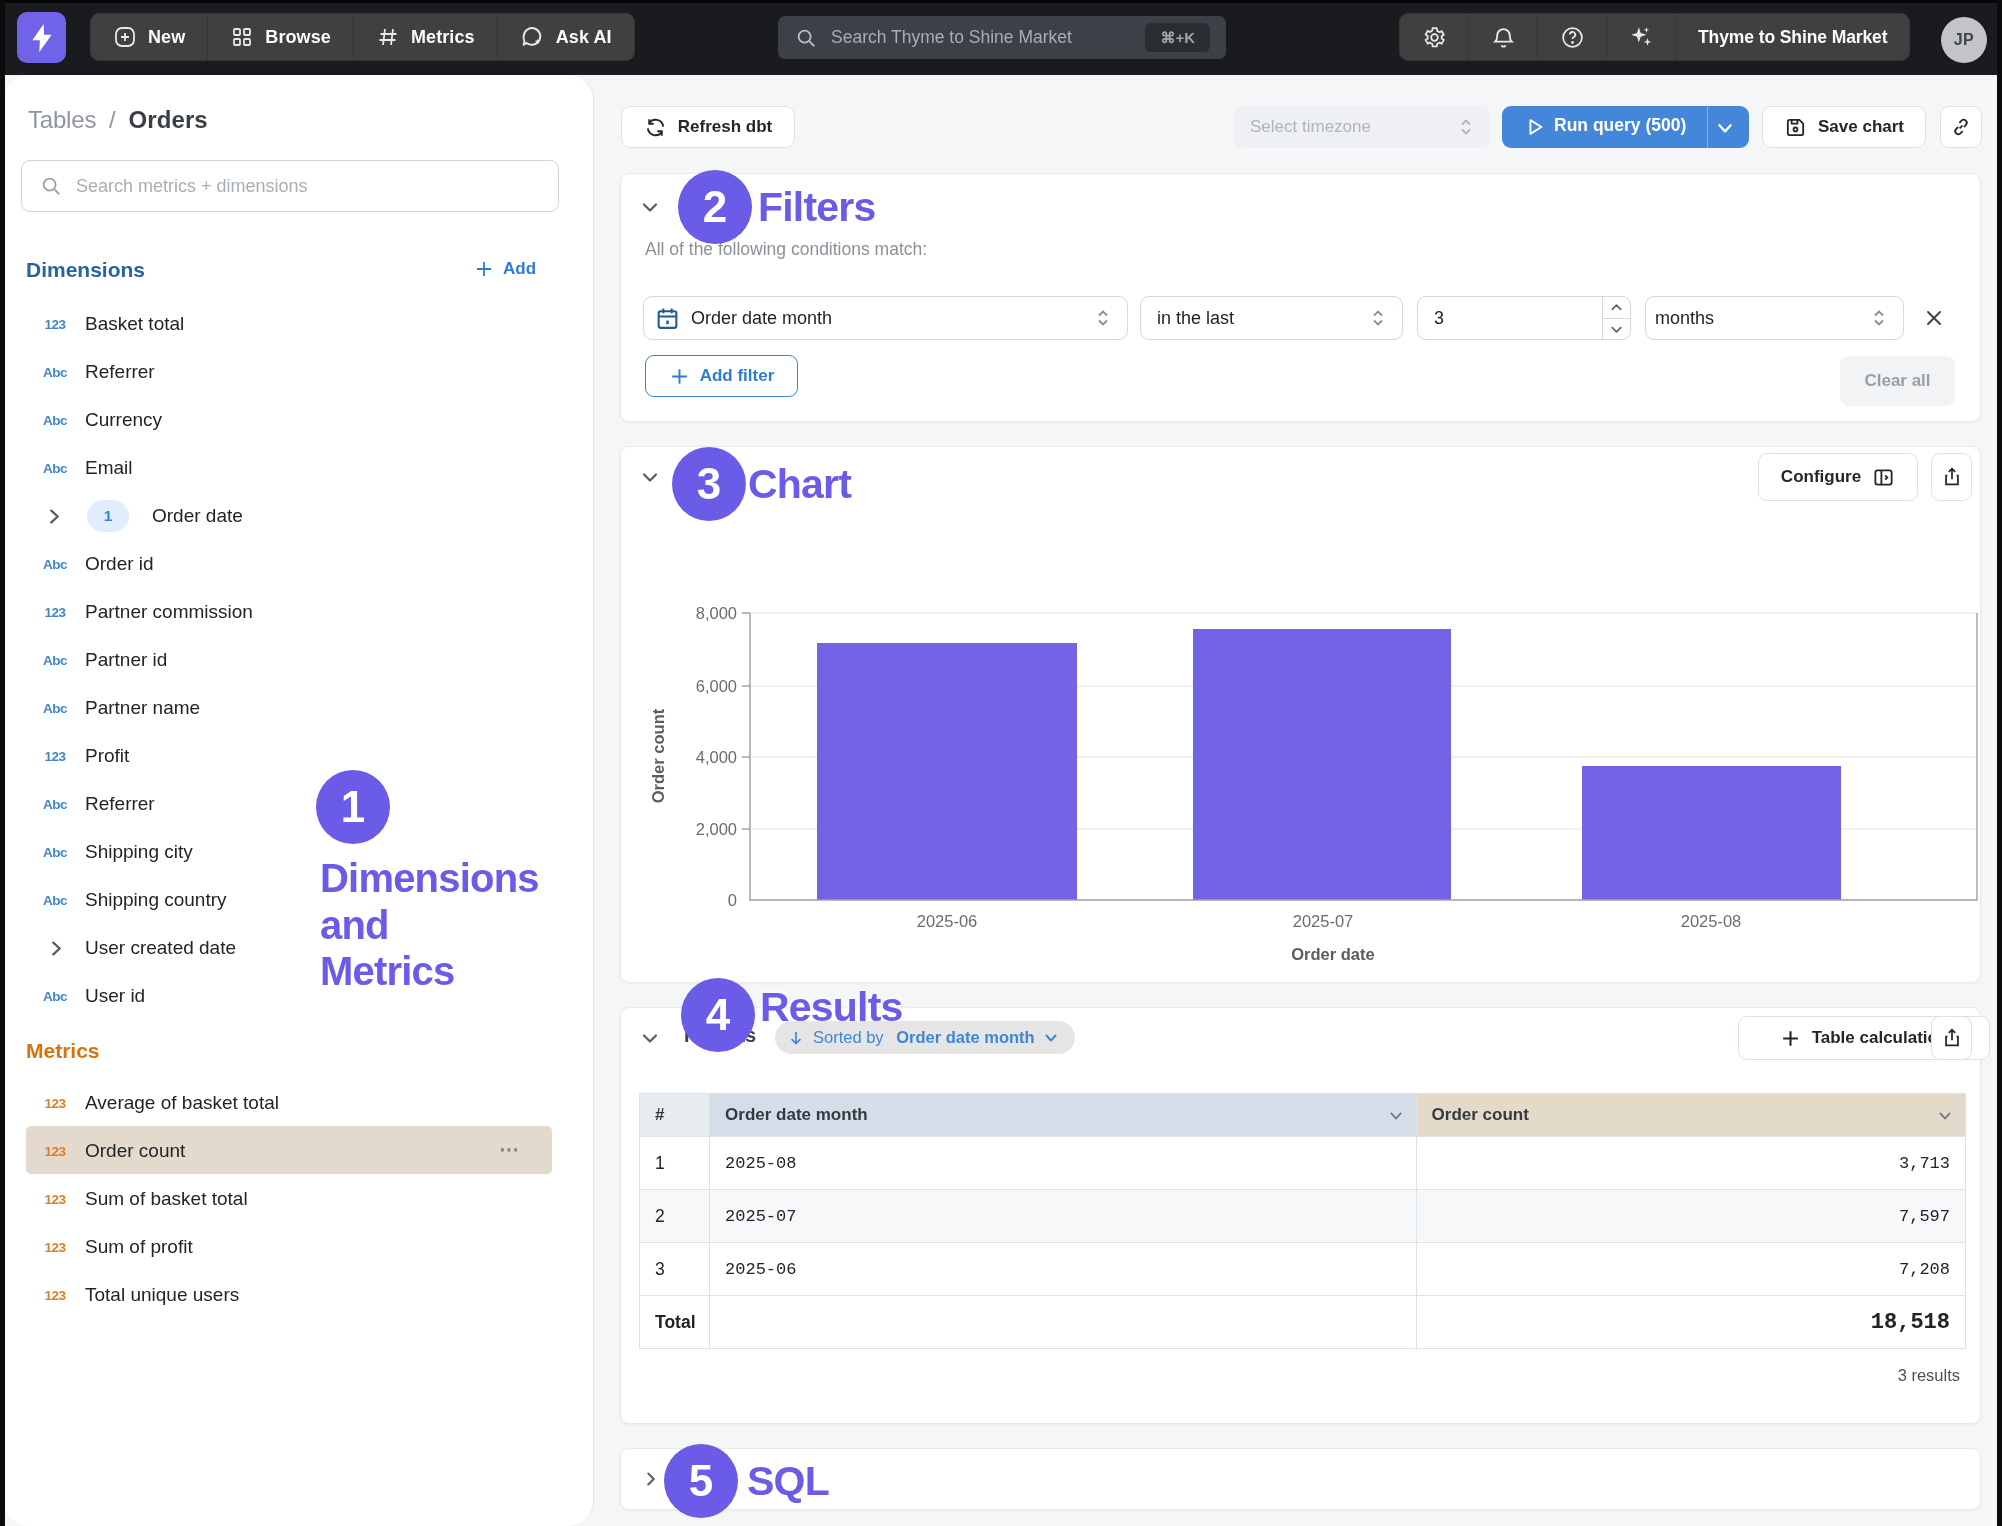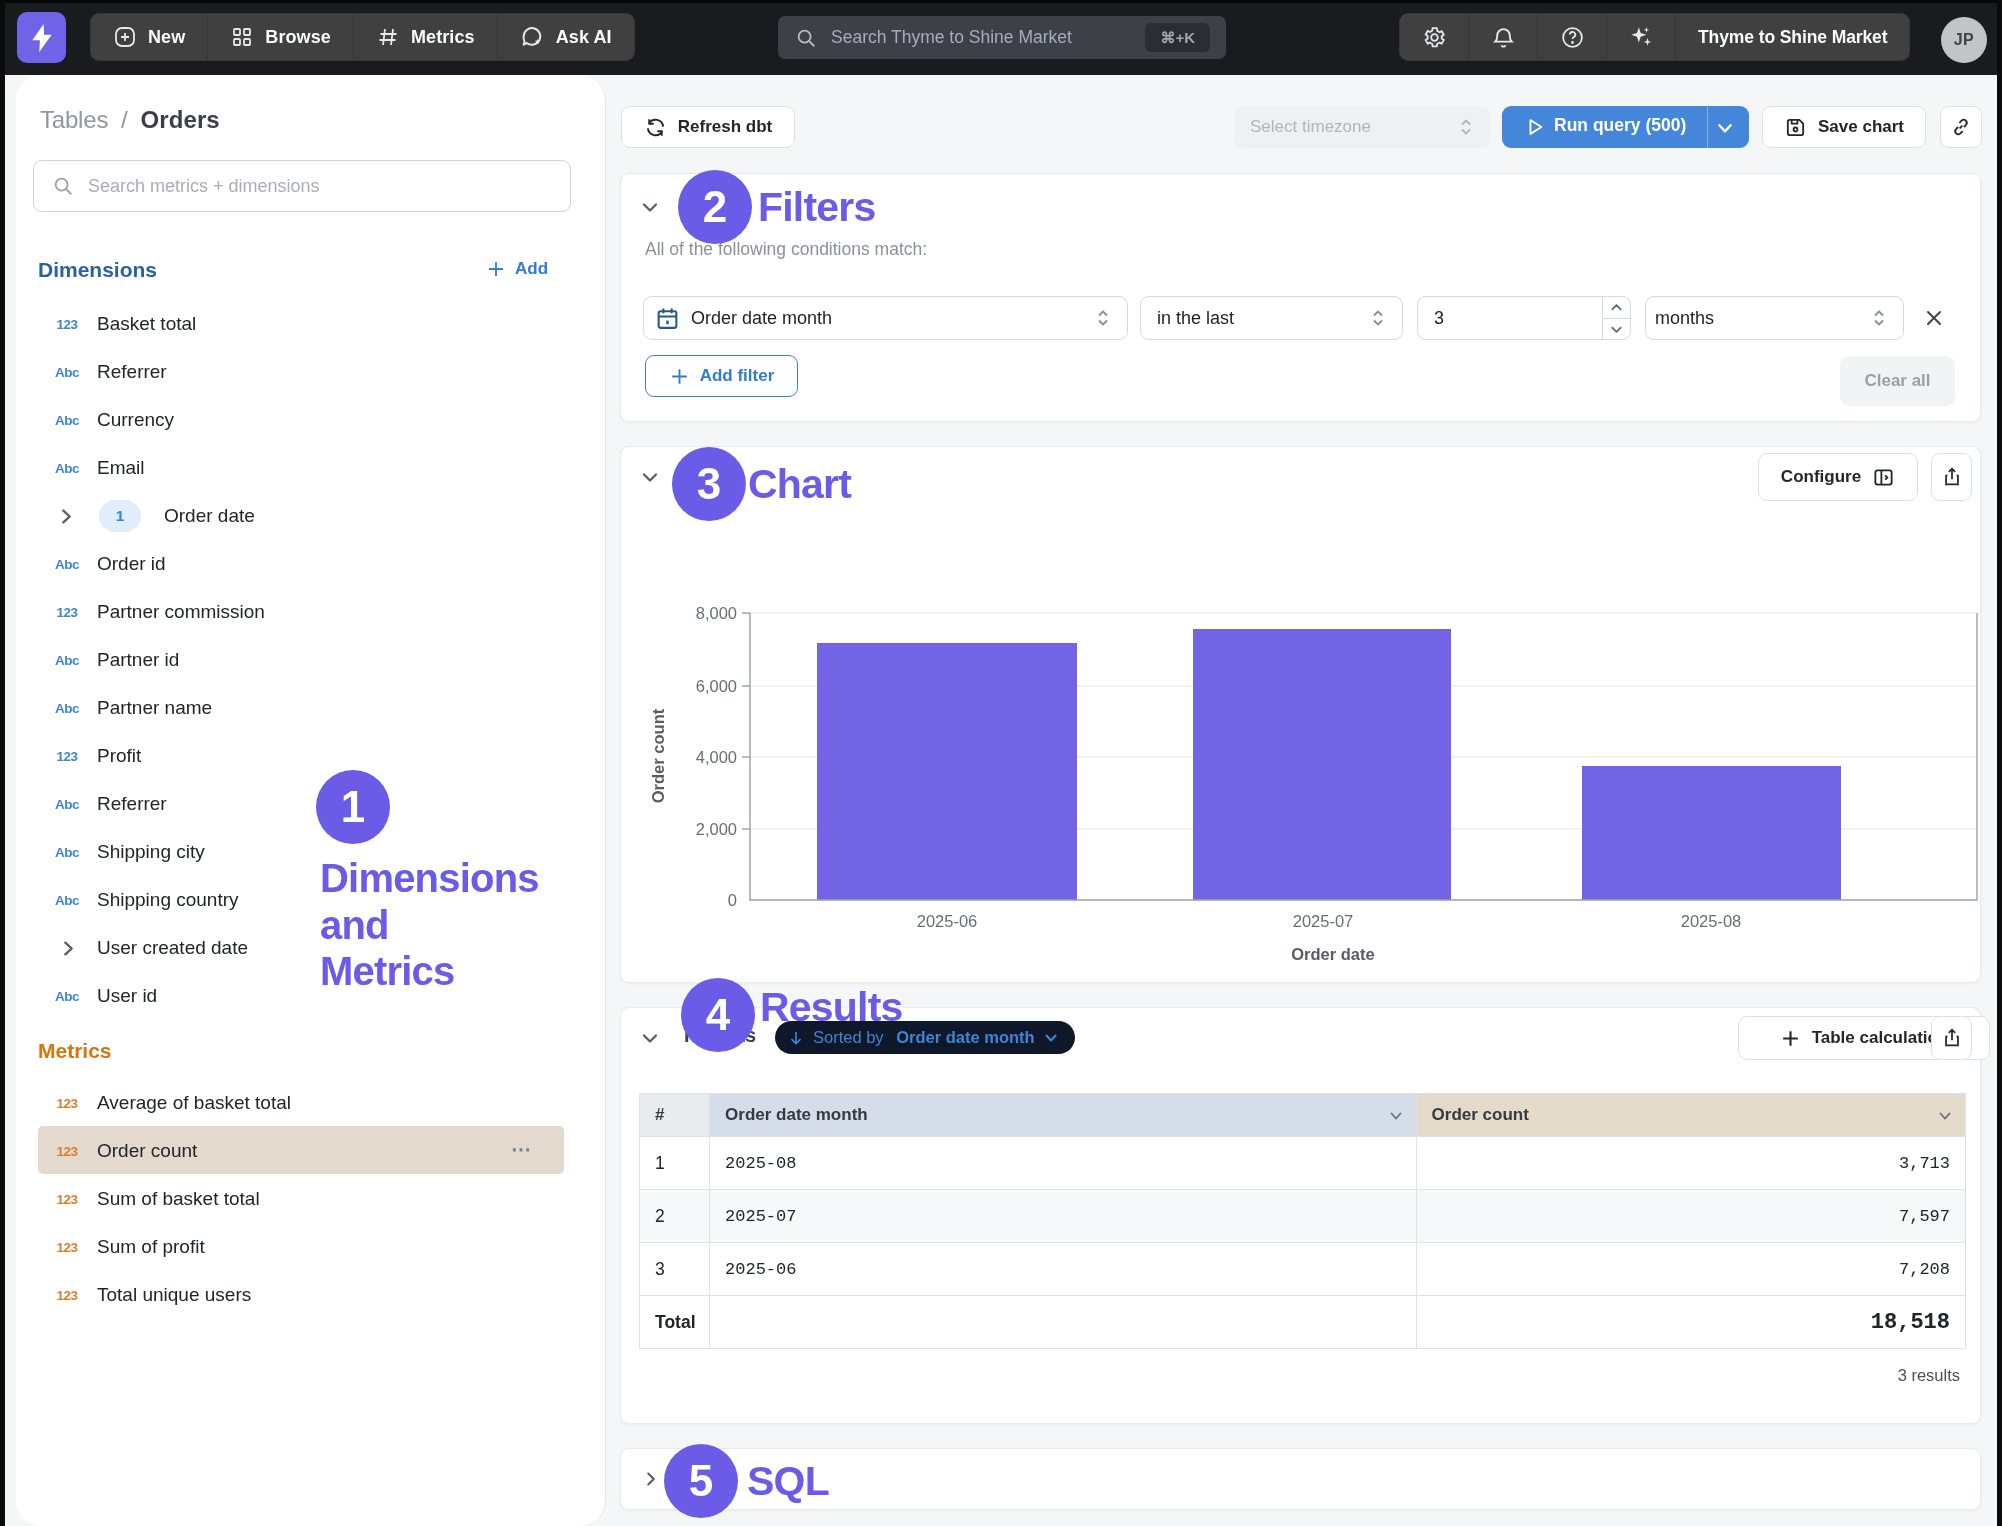--- a/index.html
+++ b/index.html
@@ -19,7 +19,7 @@
 #avatar { position:absolute; left:1941px; top:14px; width:46px; height:46px; border-radius:50%; background:#c2c4c7; color:#3f4347; font-size:16px; font-weight:700; display:flex; align-items:center; justify-content:center; letter-spacing:.5px;}
 .nico { display:flex; align-items:center; justify-content:center; height:100%; width:68px; }
 
-#sidebar { position:absolute; left:16px; top:75px; width:590px; height:1451px; background:#fff; border-right:1px solid #e3e6e9;border-radius:25px; }
+#sidebar { position:absolute; left:4px; top:75px; width:590px; height:1451px; background:#fff; border-right:1px solid #e3e6e9;border-radius:25px; }
 #crumb { position:absolute; left:24px; font-size:24px; color:#90969d; letter-spacing:-0.2px; }
 #crumb b { color:#3b4046; font-weight:700; letter-spacing:.1px; }
 #sidesearch { position:absolute; left:17px; top:85px; width:538px; height:52px; border:1px solid #ced3d9; border-radius:9px; display:flex; align-items:center; color:#a8aeb6; font-size:18px; background:#fff;}

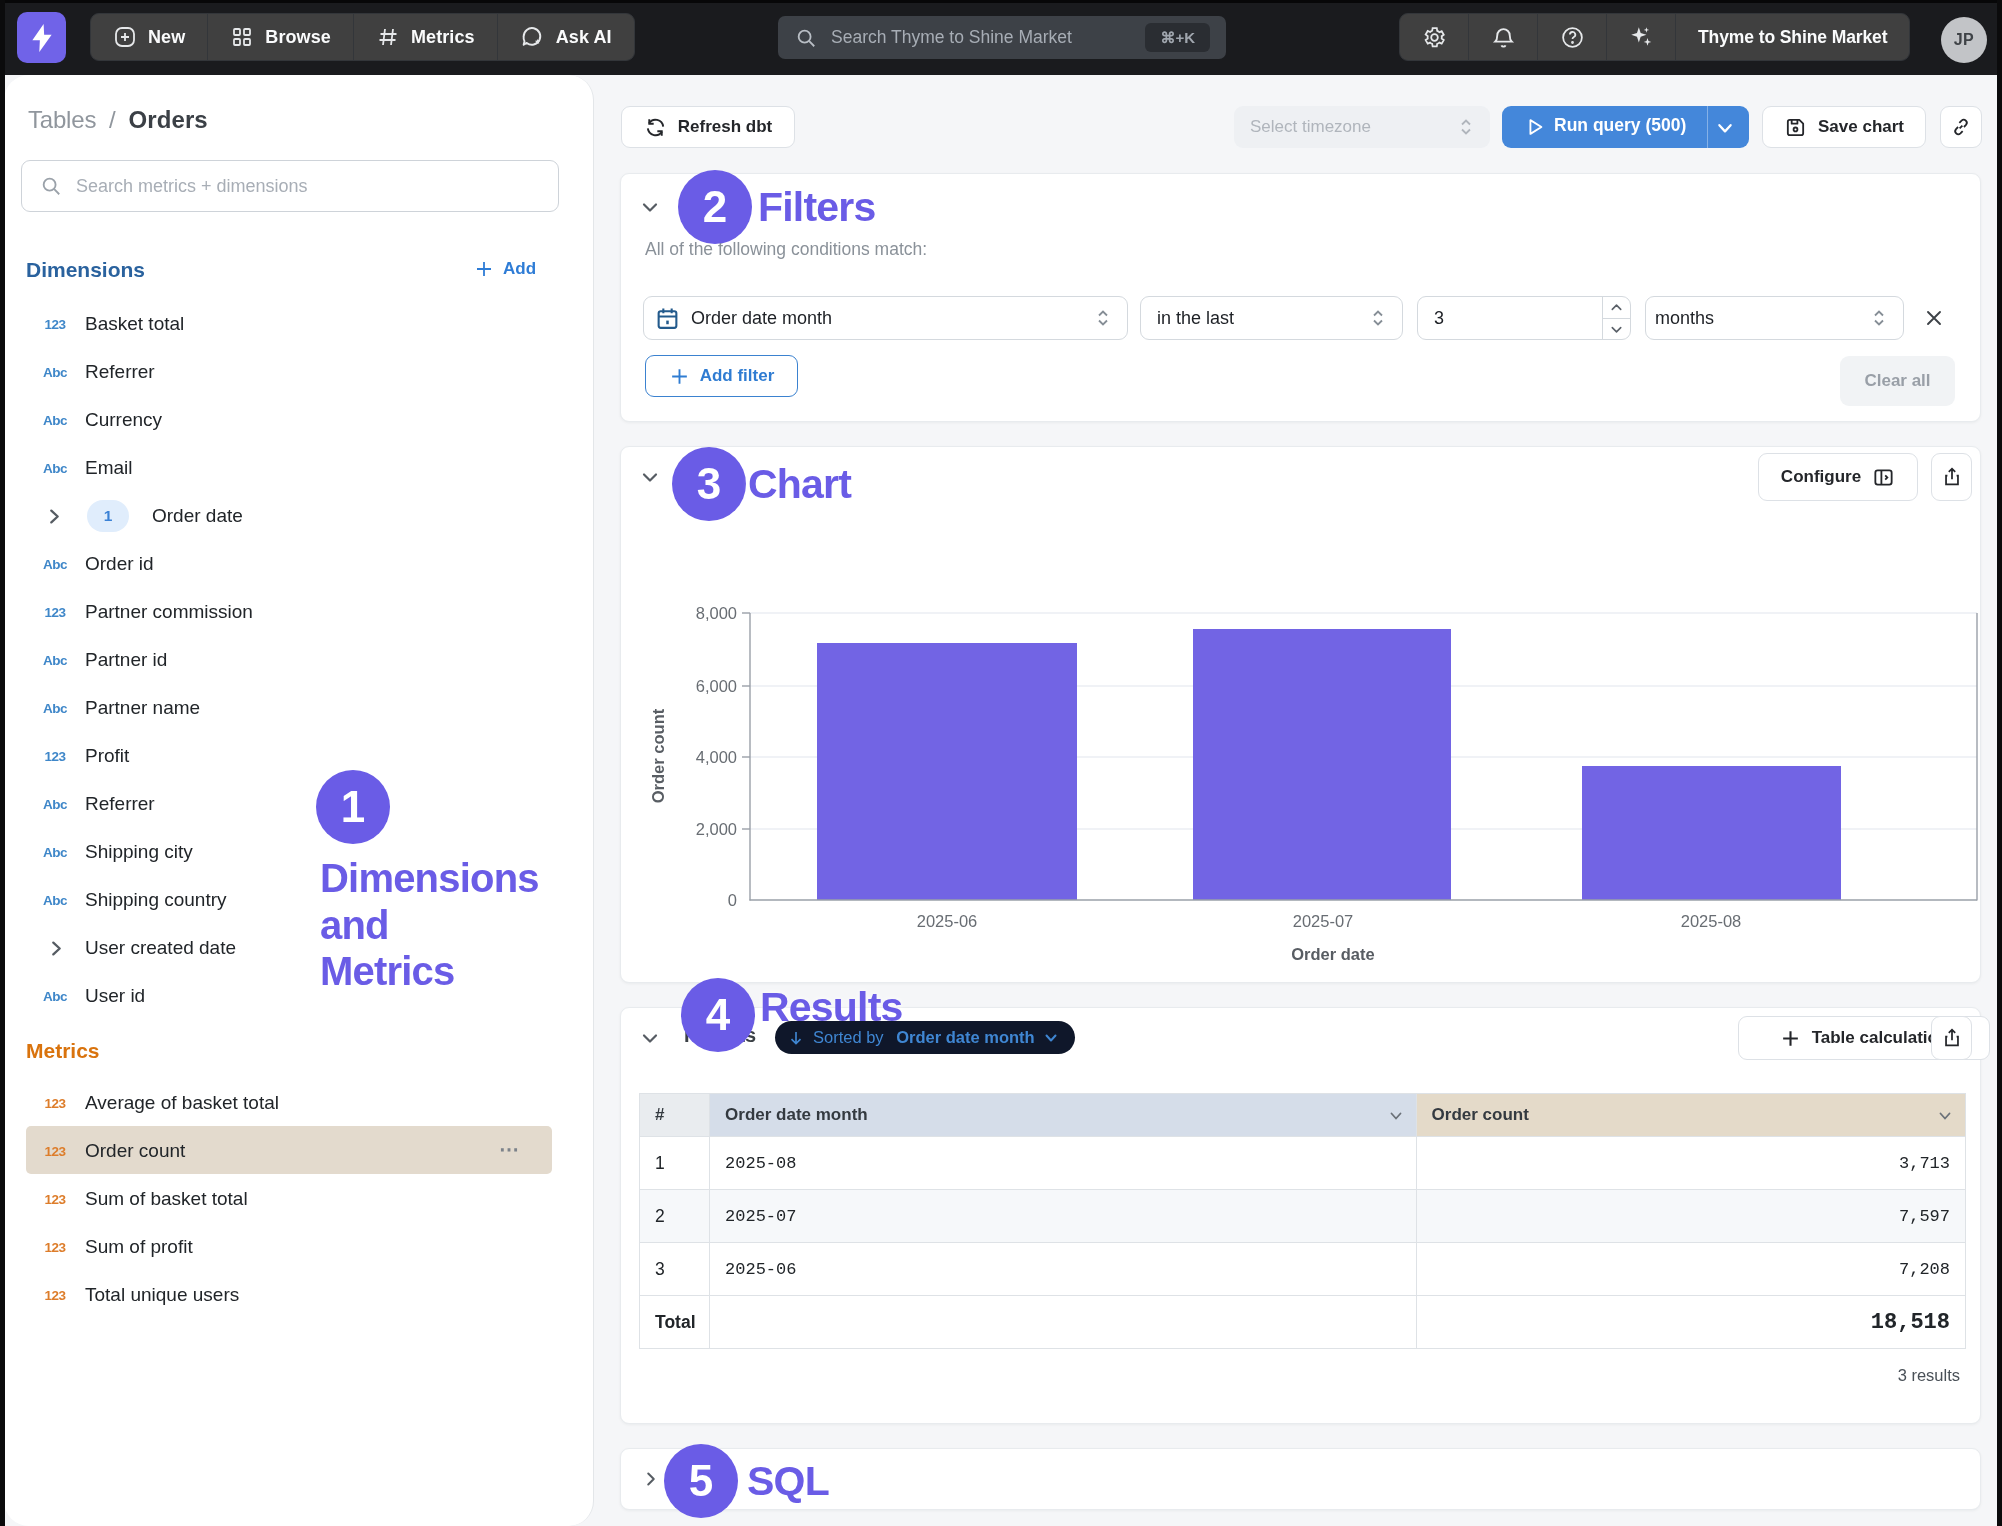--- a/index.html
+++ b/index.html
@@ -357,7 +357,7 @@
 <div class="abs" style="left:684px; top:1024px; font-size:20px; font-weight:700; color:#3b4046;">Results</div>
 <div class="ann-c" style="left:681px; top:978px;">4</div>
 <div class="ann-t" style="left:760px; top:984px;">Results</div>
-<div class="abs" style="left:775px; top:1021px; height:33px; background:#0f172a; border-radius:17px; display:flex; align-items:center; padding:0 16px 0 12px; gap:8px; font-size:16.5px; color:#3f86d2; z-index:6;">
+<div class="abs" style="left:775px; top:1021px; height:33px; background:#e5e5e5; border-radius:17px; display:flex; align-items:center; padding:0 16px 0 12px; gap:8px; font-size:16.5px; color:#3f86d2; z-index:6;">
   <svg width="18" height="18" viewBox="0 0 24 24" fill="none" stroke="#3f86d2" stroke-width="2.2">
         <path d="M12 4v15M6 13.5 12 19.5l6-6"></path>
       </svg>

